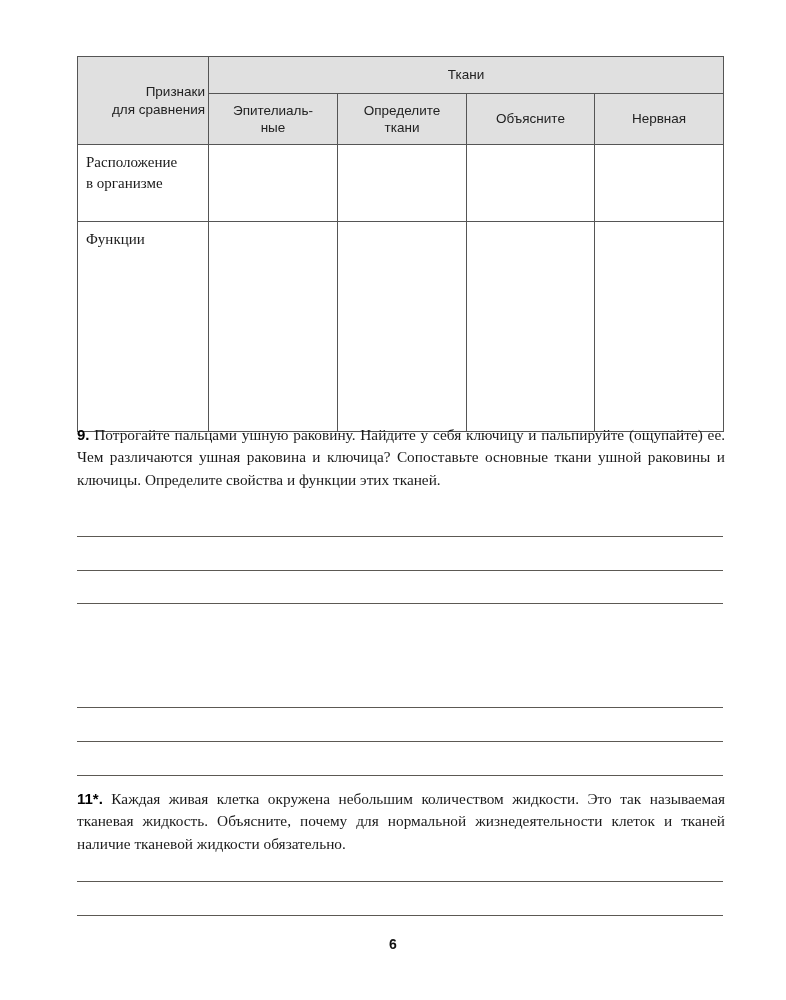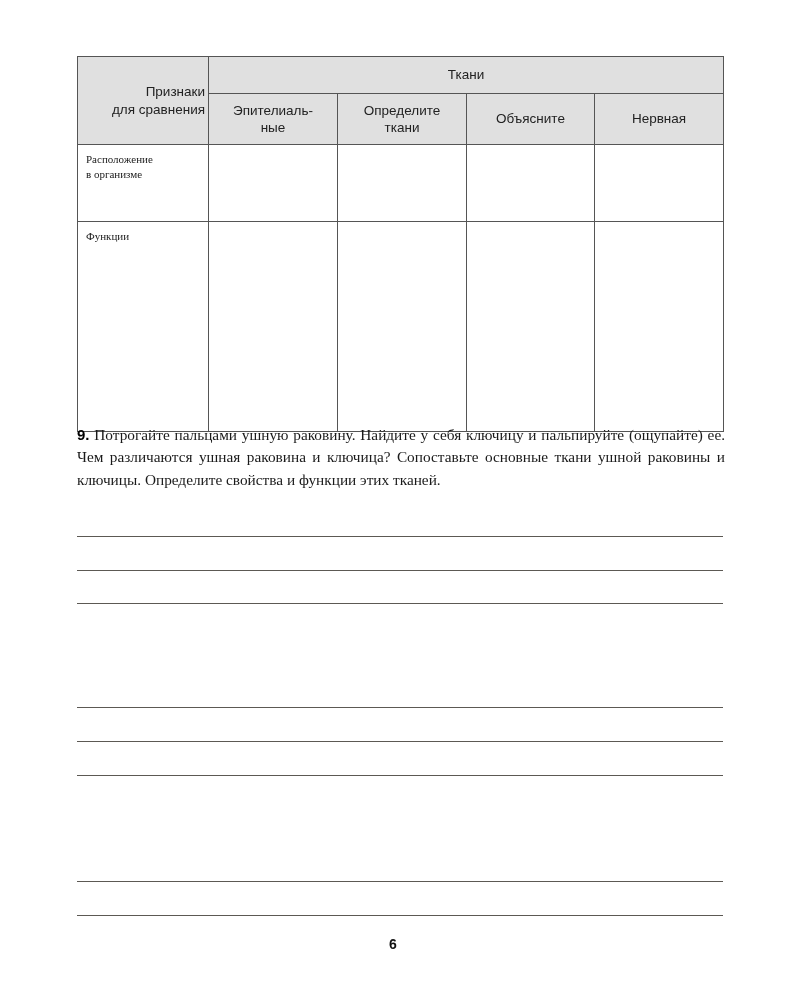--- a/index.html
+++ b/index.html
@@ -66,7 +66,7 @@
   }
   .row-label {
     font-family: "Liberation Serif", "DejaVu Serif", serif;
-    font-size: 11px;
+    font-size: 15px;
     line-height: 1.38;
     padding: 7px 0 0 8px !important;
     color: #1a1a1a;

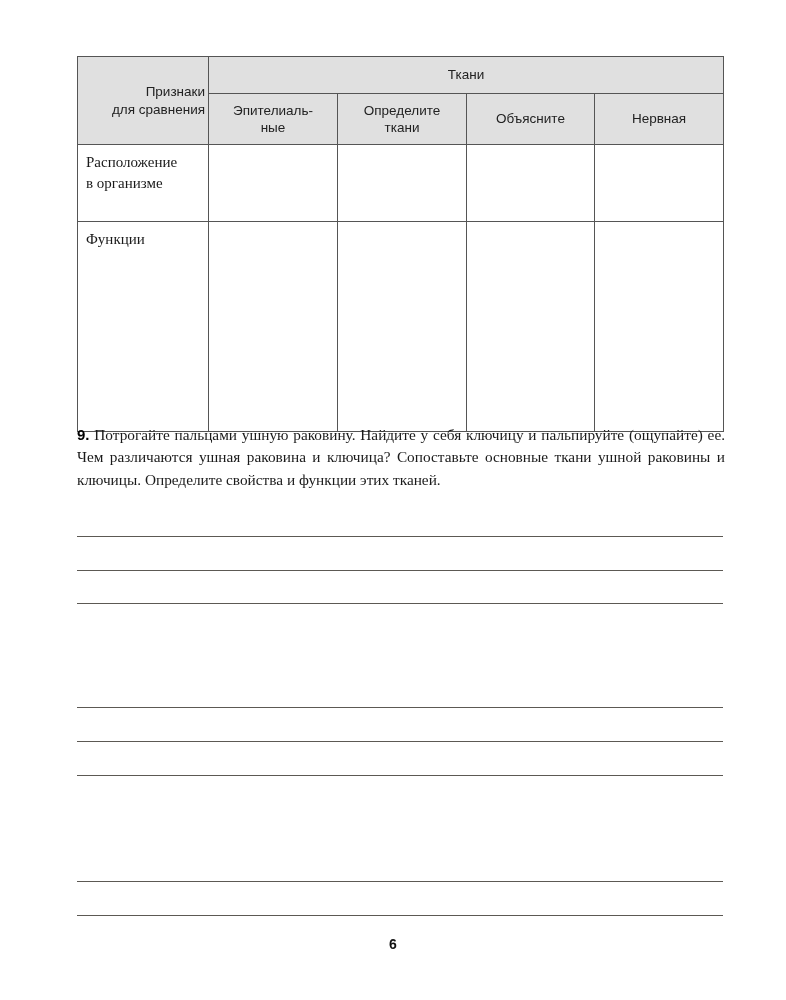--- a/index.html
+++ b/index.html
@@ -194,6 +194,10 @@
   <div class="rule" style="top:741px"></div>
   <div class="rule" style="top:775px"></div>
 
+  <div class="question" id="q11">
+    <span class="qnum">11*.</span>
+    <span>Каждая живая клетка окружена небольшим количеством жидкости. Это так называемая тканевая жидкость. Объясните, почему для нормальной жизнедеятельности клеток и тканей наличие тканевой жидкости обязательно.</span>
+  </div>
   <div class="rule" style="top:881px"></div>
   <div class="rule" style="top:915px"></div>
 

